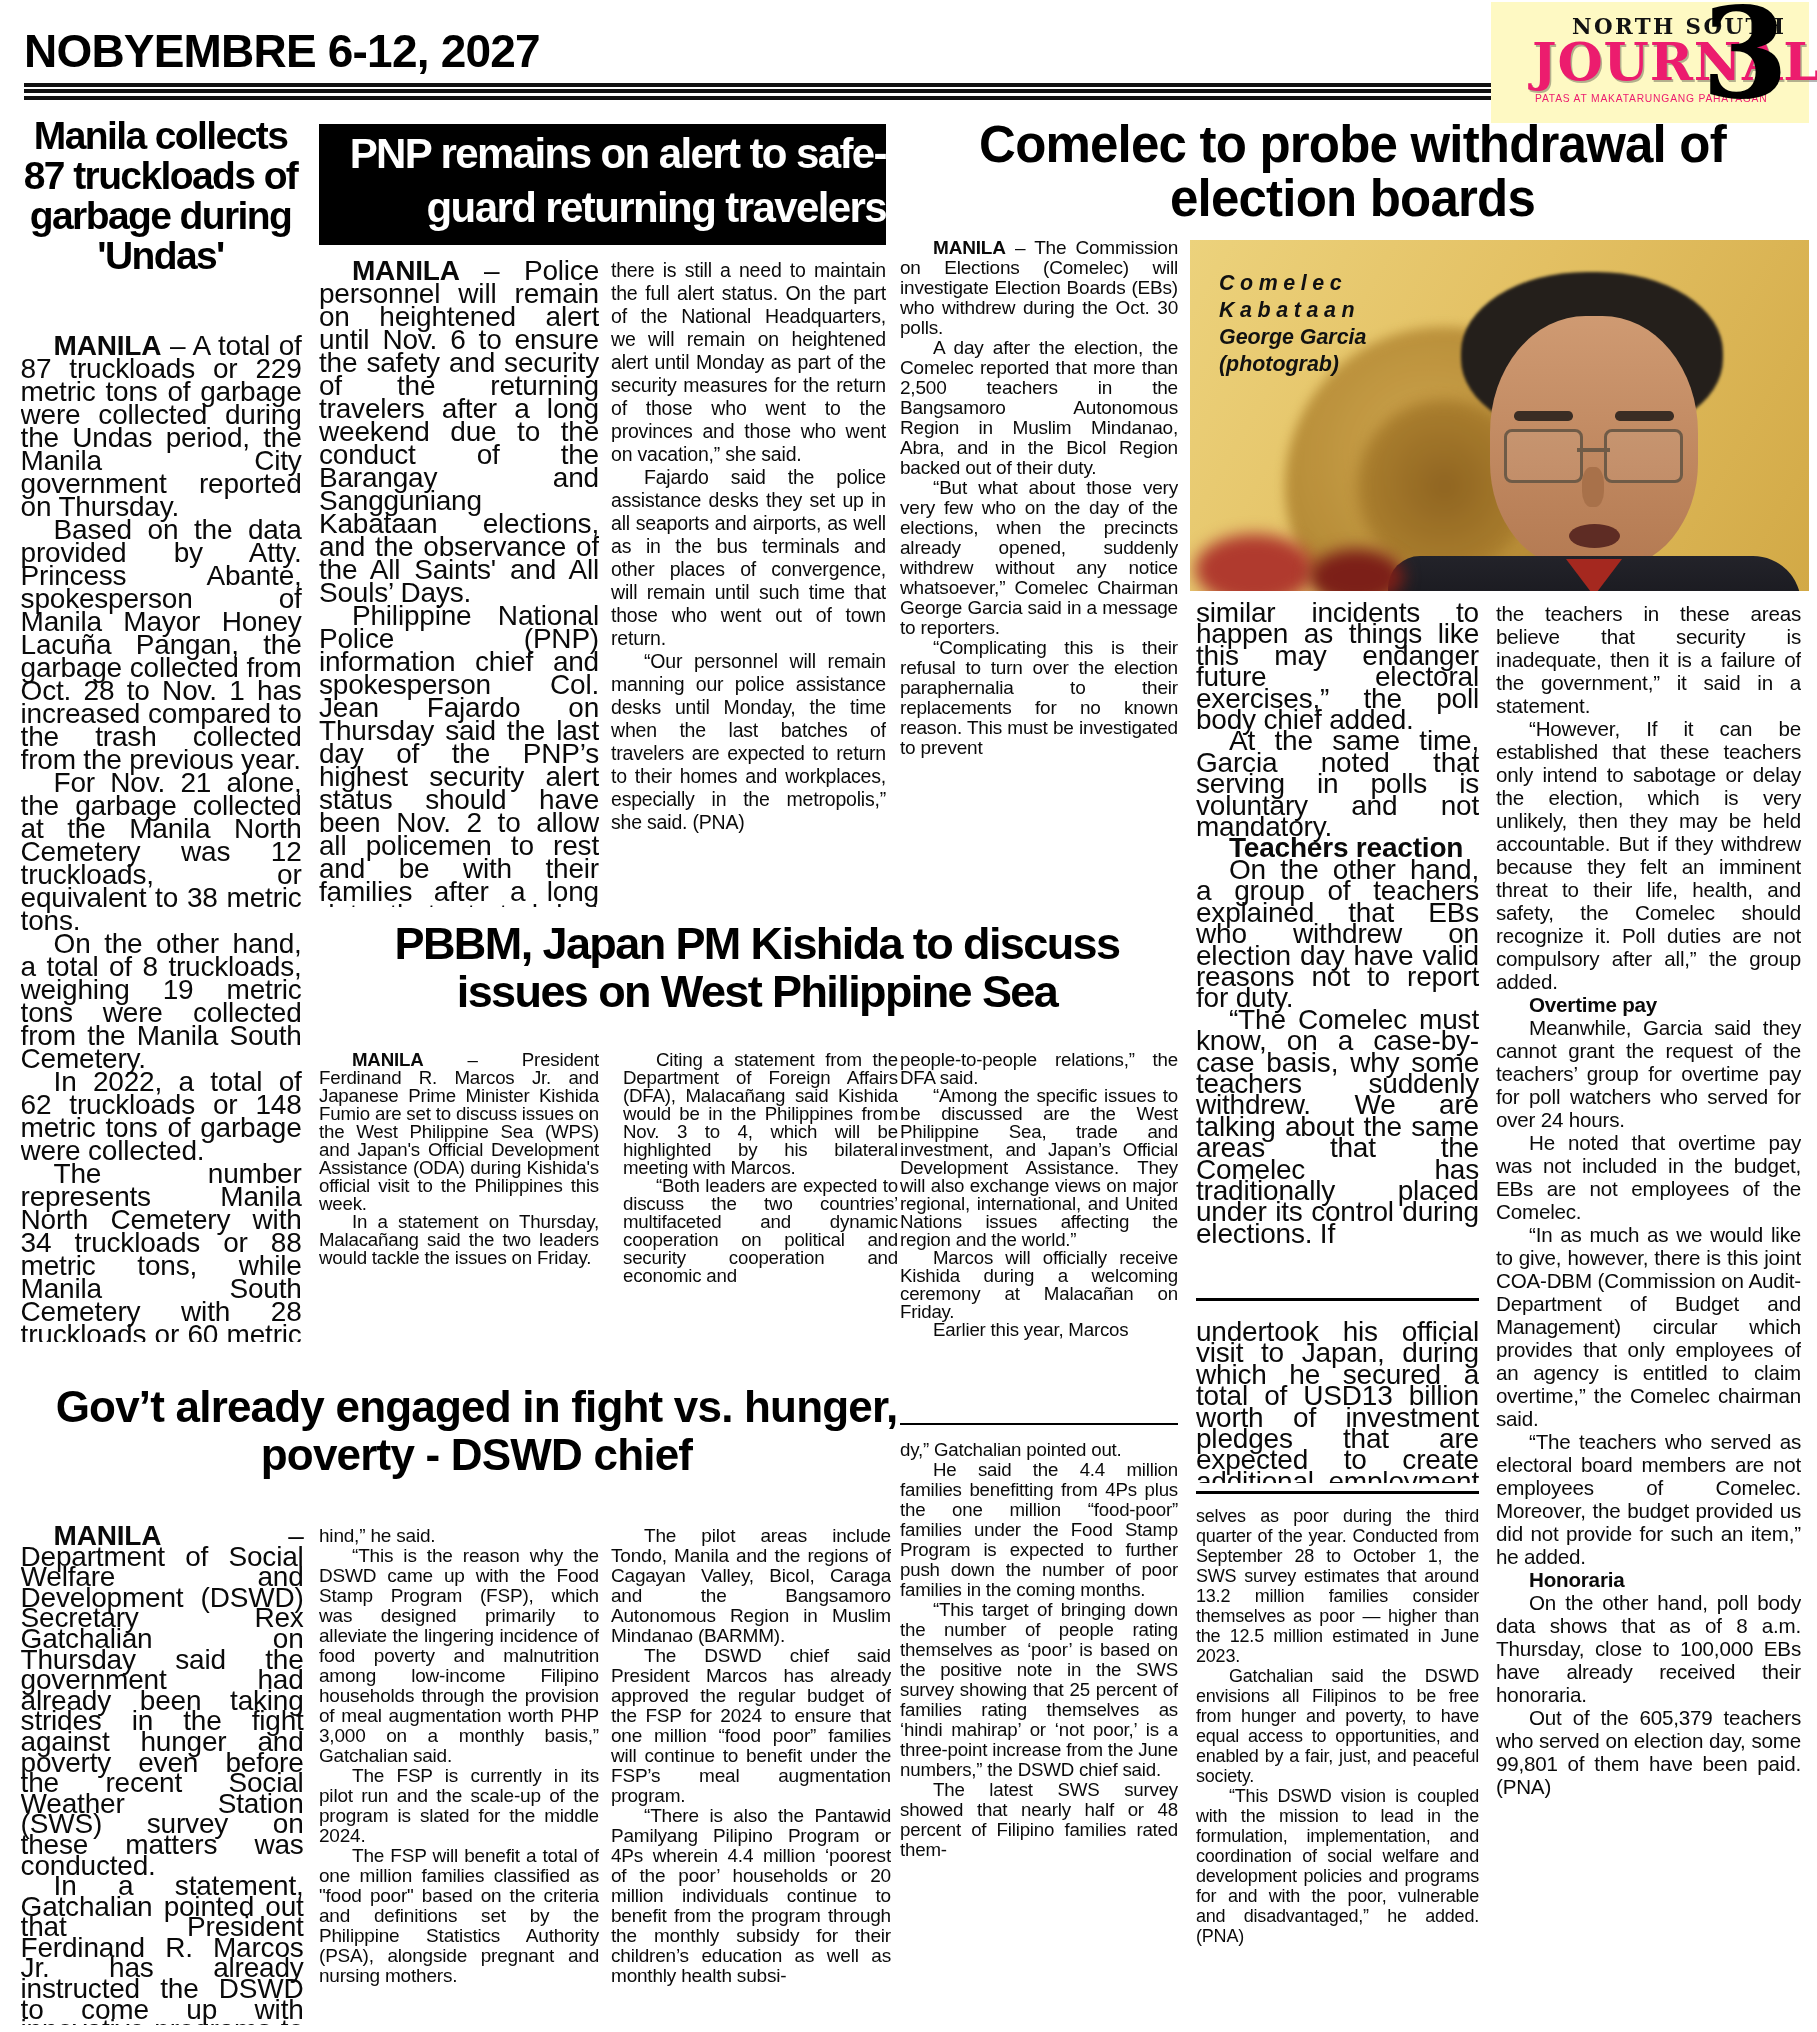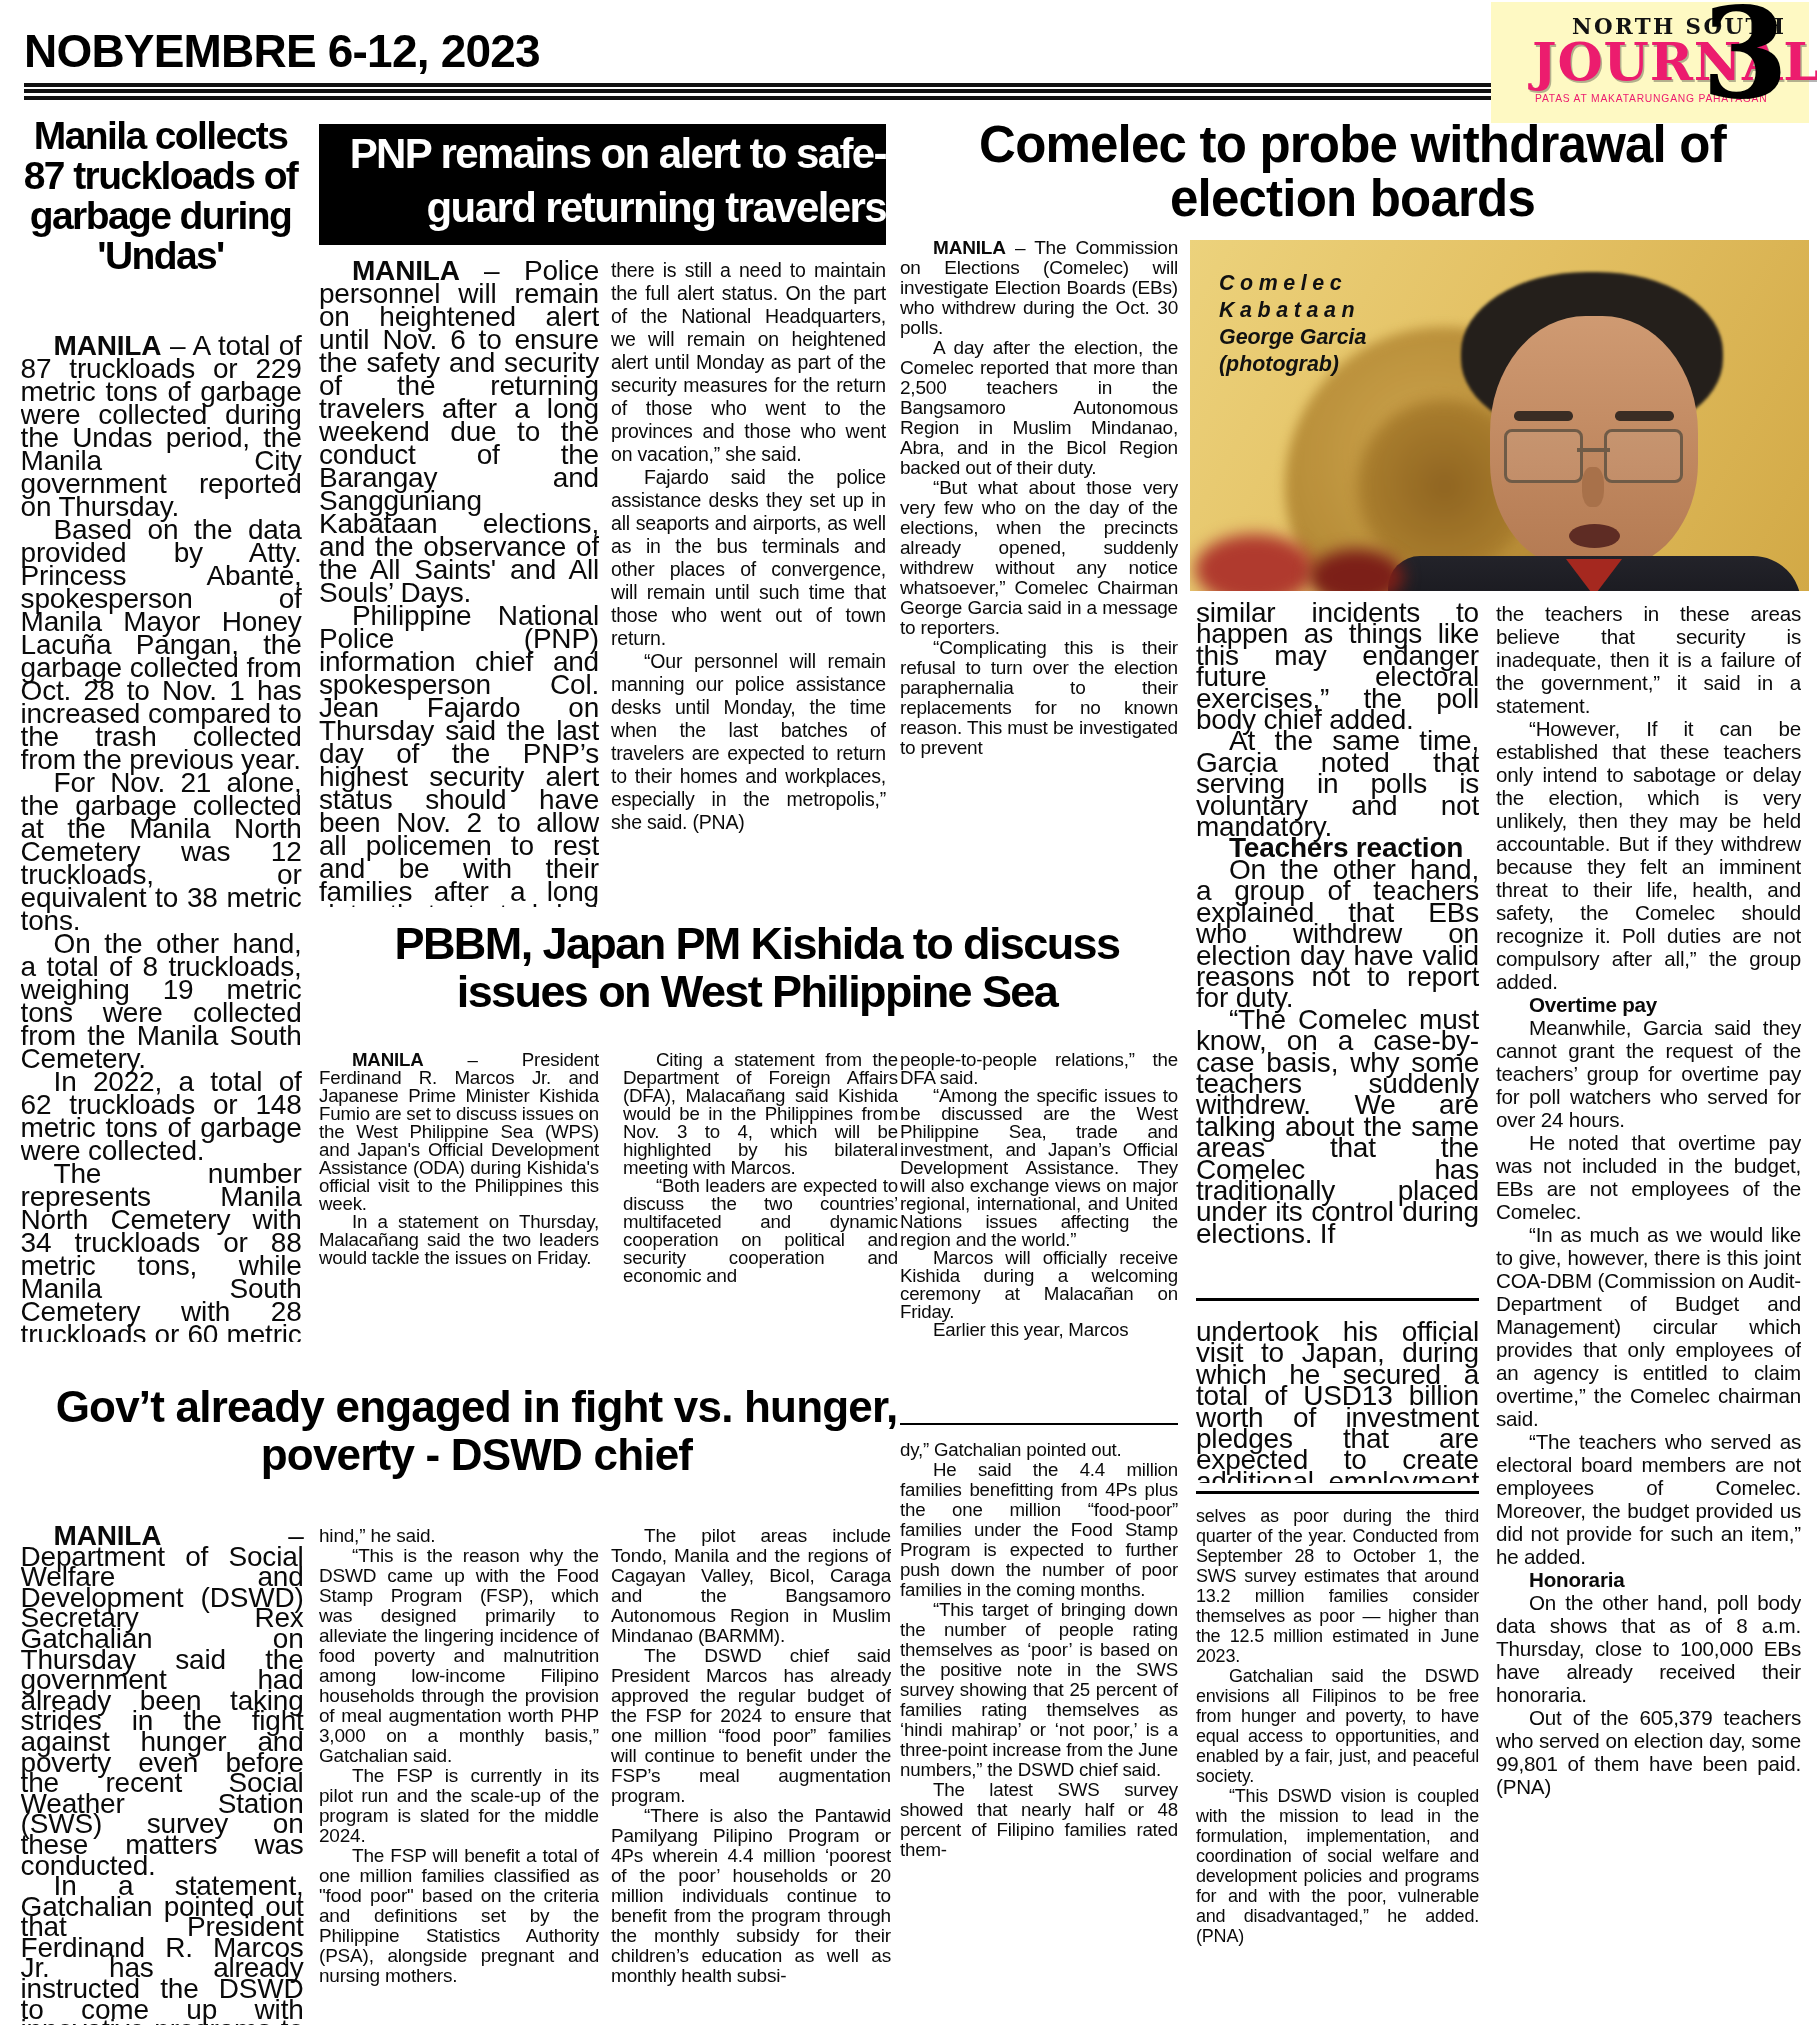--- a/index.html
+++ b/index.html
@@ -108,7 +108,7 @@
 
 <div id="page">
 
-  <div id="date">NOBYEMBRE 6-12, 2023</div>
+  <div id="date">NOBYEMBRE 6-12, 2027</div>
   <div id="rules">
     <div class="rl"></div>
       <div class="rl"></div>

